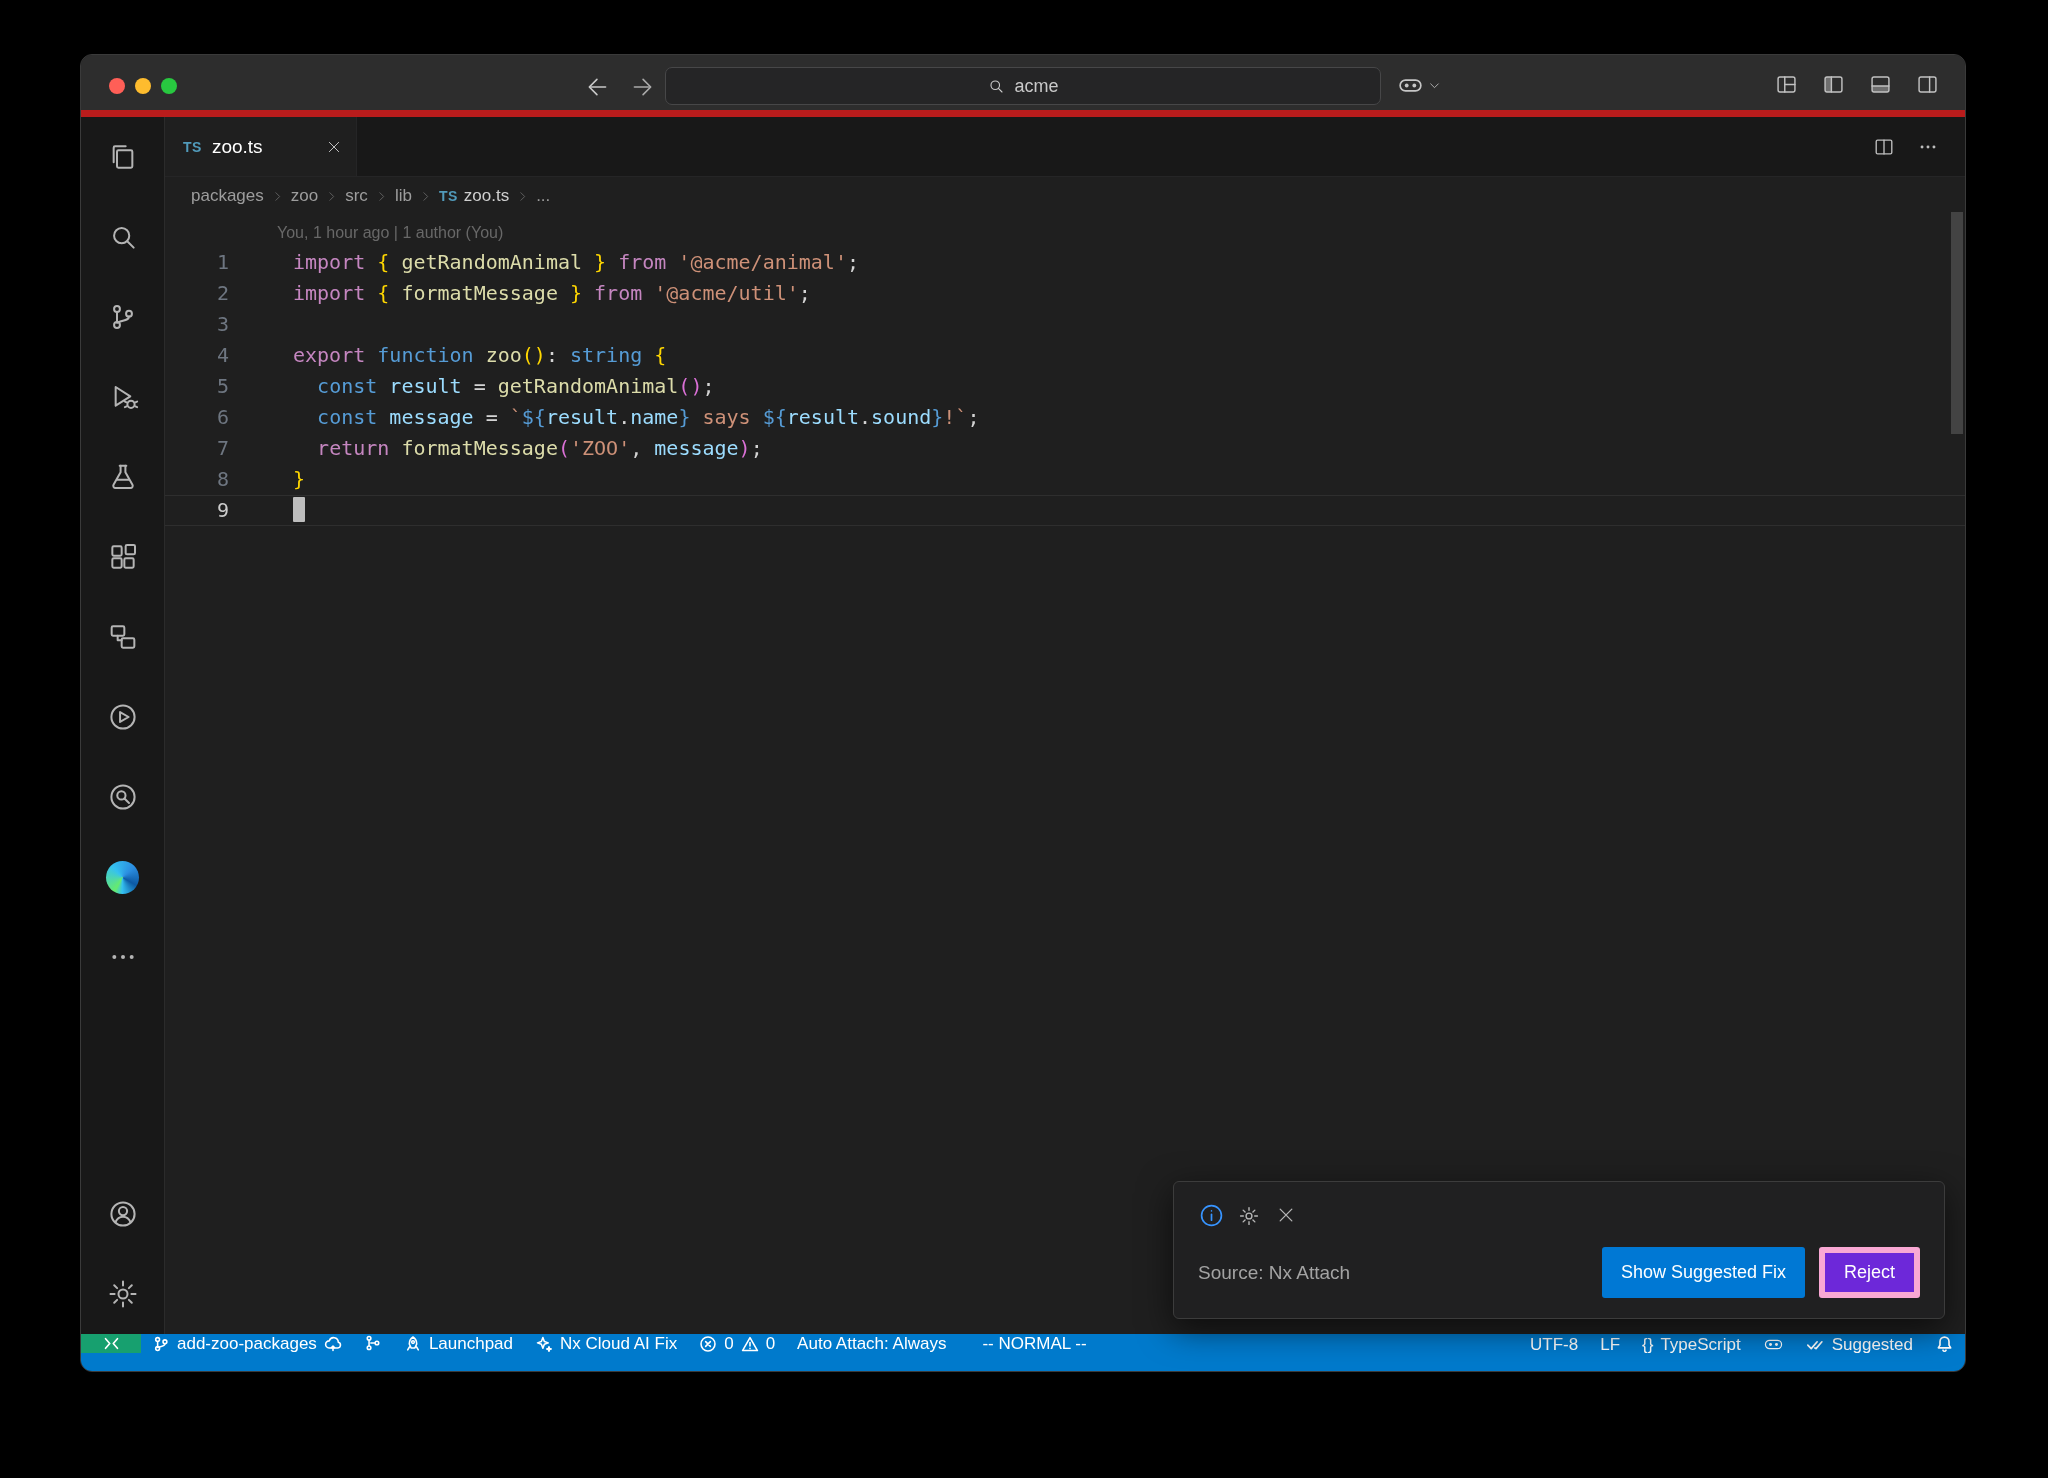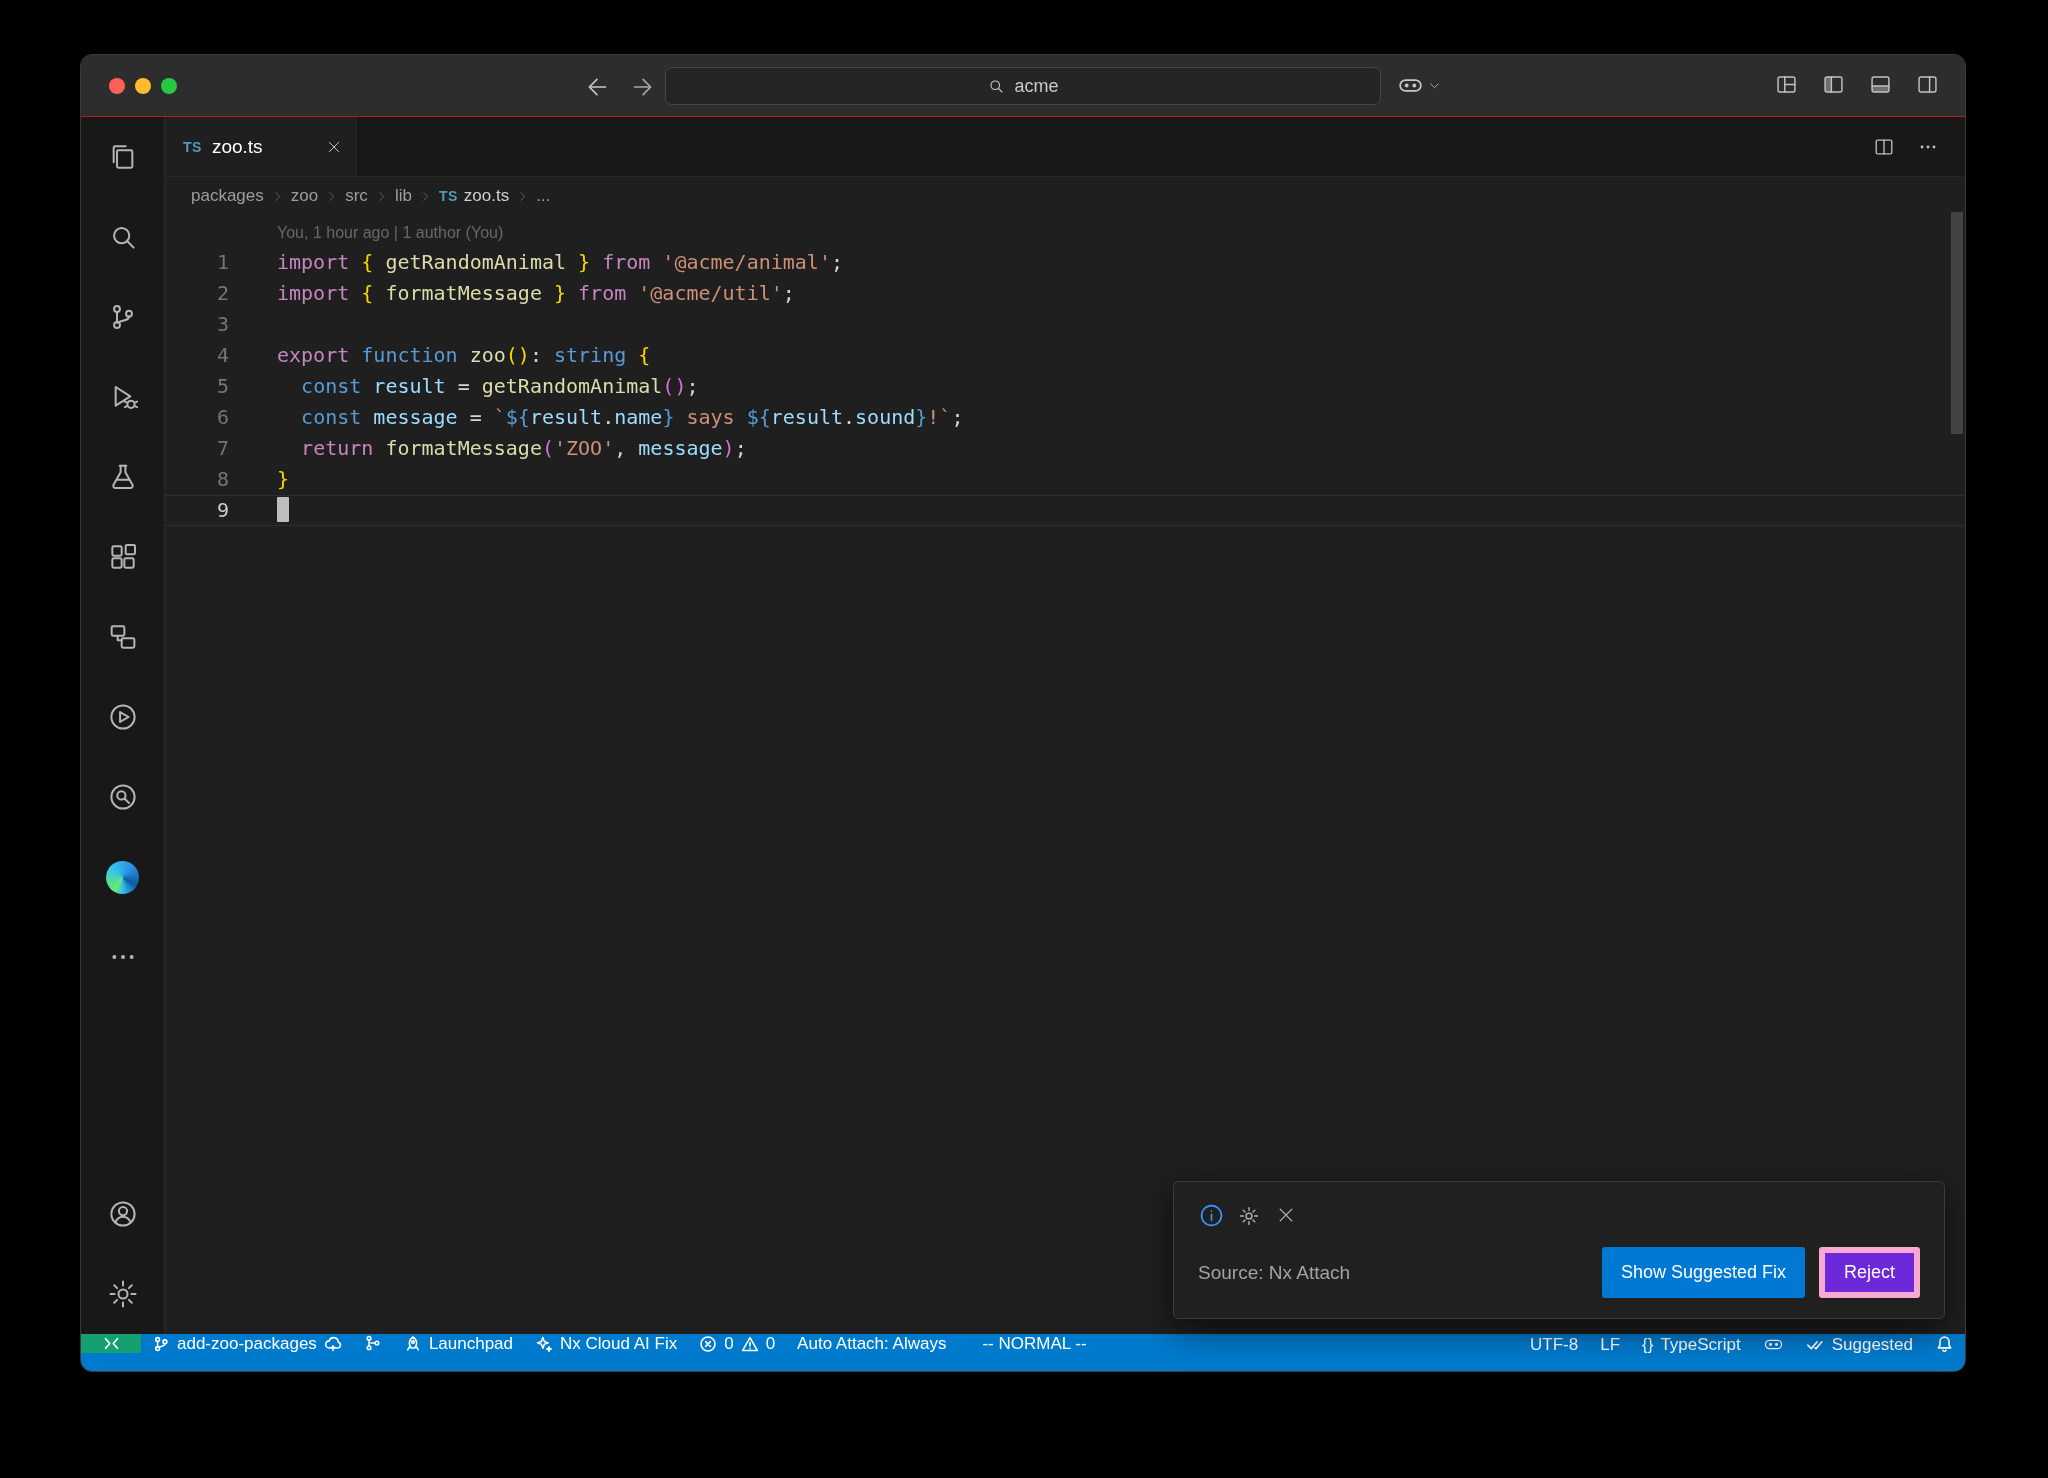--- a/index.html
+++ b/index.html
@@ -9,7 +9,7 @@
     border:1px solid #3a3a3a;border-radius:12px;overflow:hidden;display:flex;flex-direction:column;
     box-shadow:0 24px 70px rgba(0,0,0,.7)}
   
-  .titlebar{position:relative;height:62px;flex:none;background:#2d2d2d;border-bottom:1px solid #b91c1c}
+  .titlebar{position:relative;height:62px;flex:none;background:#2d2d2d;border-bottom:7px solid #b91c1c}
   .traffic{position:absolute;top:23px;left:28px;display:flex;gap:10px}
   .tl{width:16px;height:16px;border-radius:50%}
   .tl-close{background:#ff5f57}.tl-min{background:#febc2e}.tl-zoom{background:#28c840}

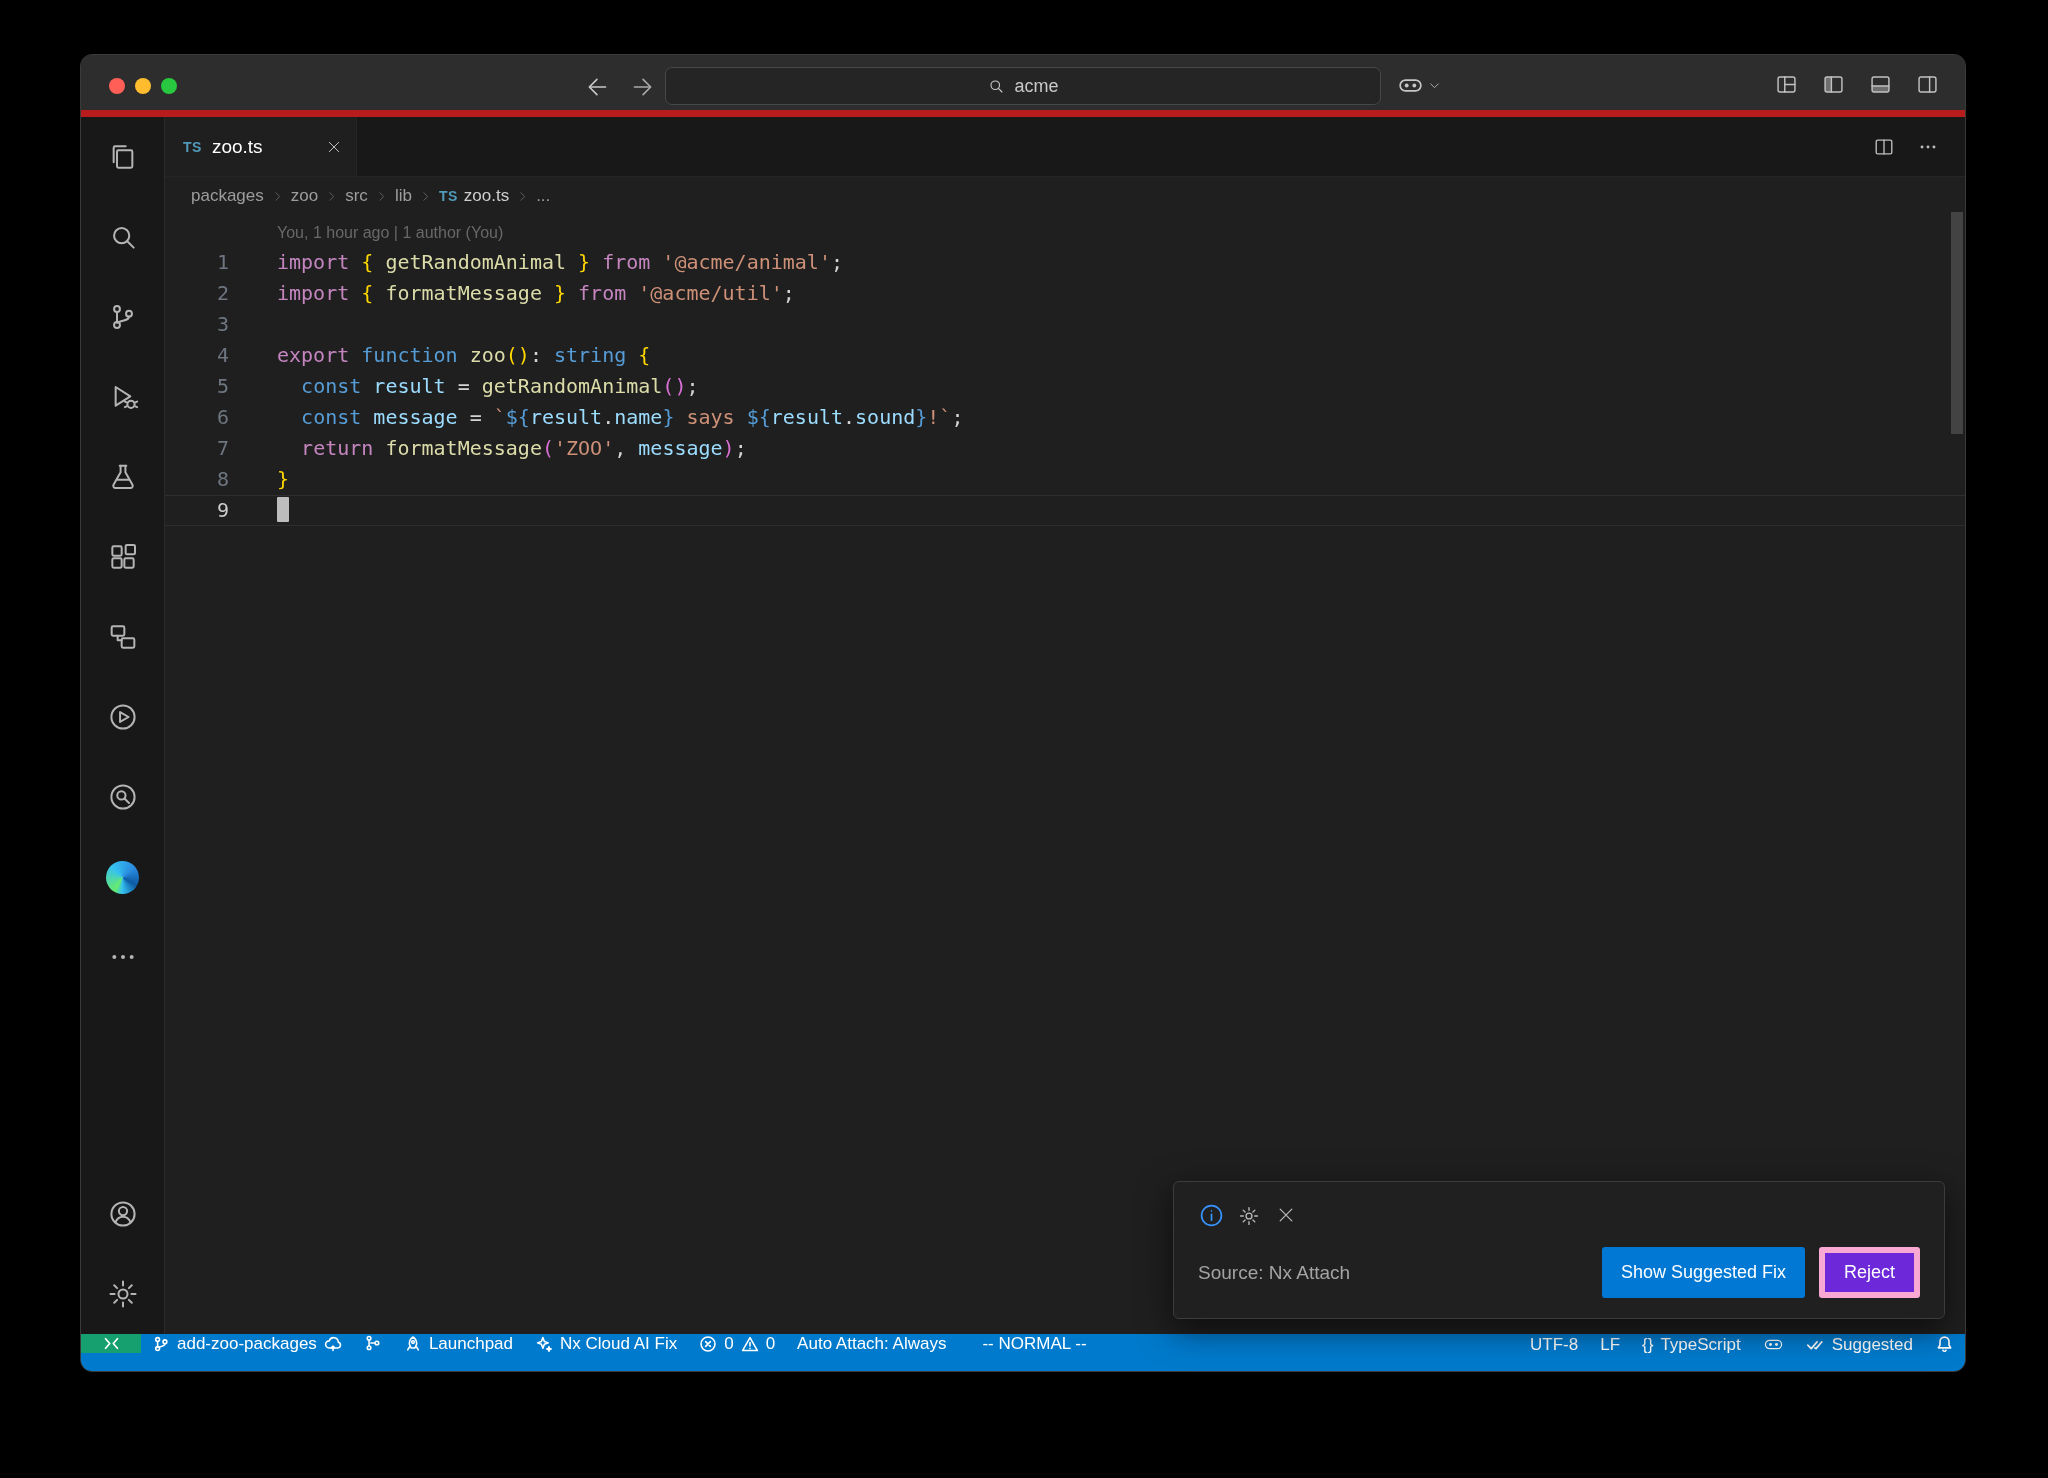--- a/index.html
+++ b/index.html
@@ -48,7 +48,7 @@
   .code-row.current{box-shadow:inset 0 1px 0 #2e2e2e, inset 0 -1px 0 #2e2e2e}
   .line-num{flex:none;width:64px;text-align:right;color:#6e7681}
   .code-row.current .line-num{color:#cdcdcd}
-  .line-code{margin-left:48px;white-space:pre;color:#d4d4d4}
+  .line-code{margin-left:64px;white-space:pre;color:#d4d4d4}
   .block-cursor{display:inline-block;width:12px;height:25px;background:#bdbdbd;vertical-align:-5px;border-radius:1px}
   .scrollbar-thumb{position:absolute;right:2px;top:95px;width:12px;height:222px;background:rgba(126,126,126,.38)}
   

